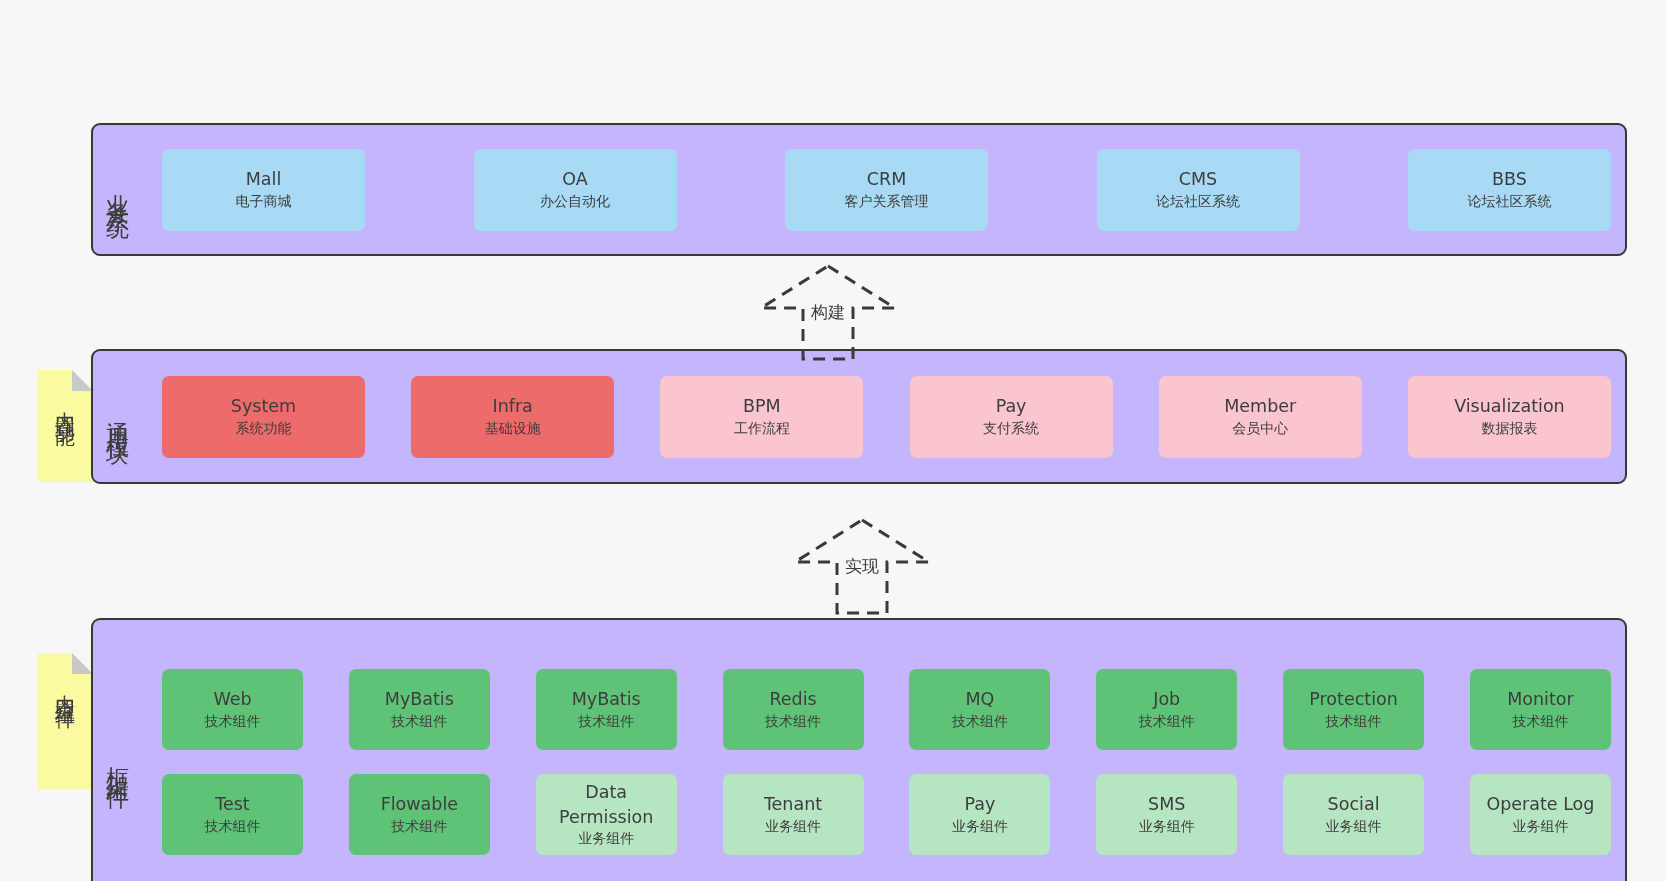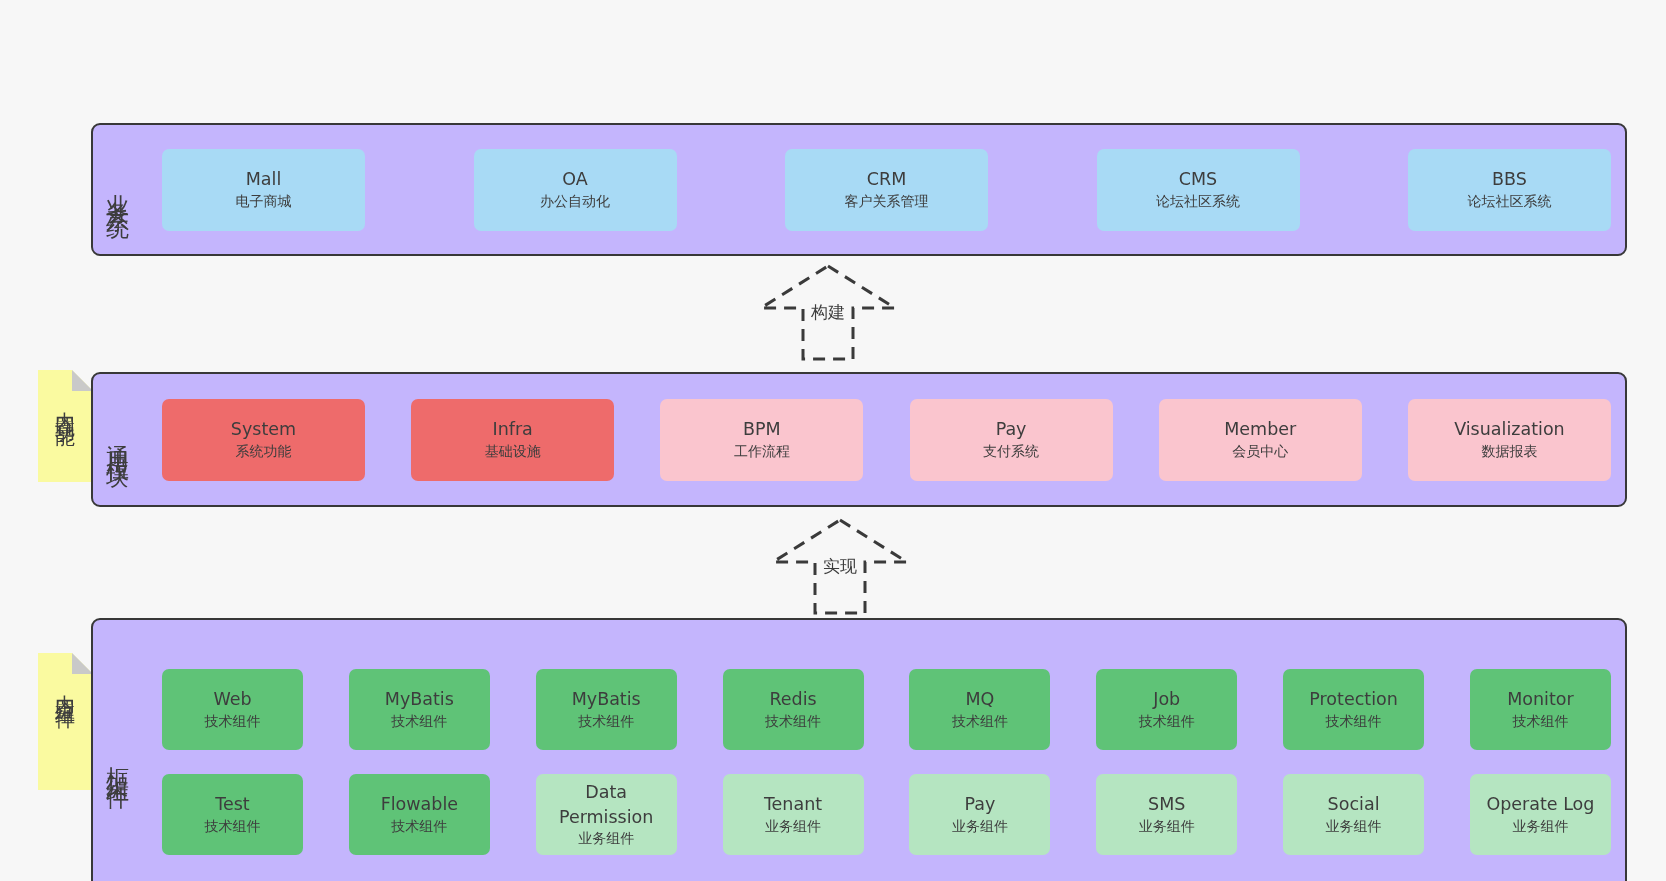--- a/index.html
+++ b/index.html
@@ -12,7 +12,7 @@
     box-sizing:border-box;z-index:2;
   }
   .panel-business{top:123px;height:133px;}
-  .panel-modules{top:372px;height:135px;}
+  .panel-modules{top:349px;height:135px;}
   .panel-components{top:618px;height:288px;}
 
   .v-label{

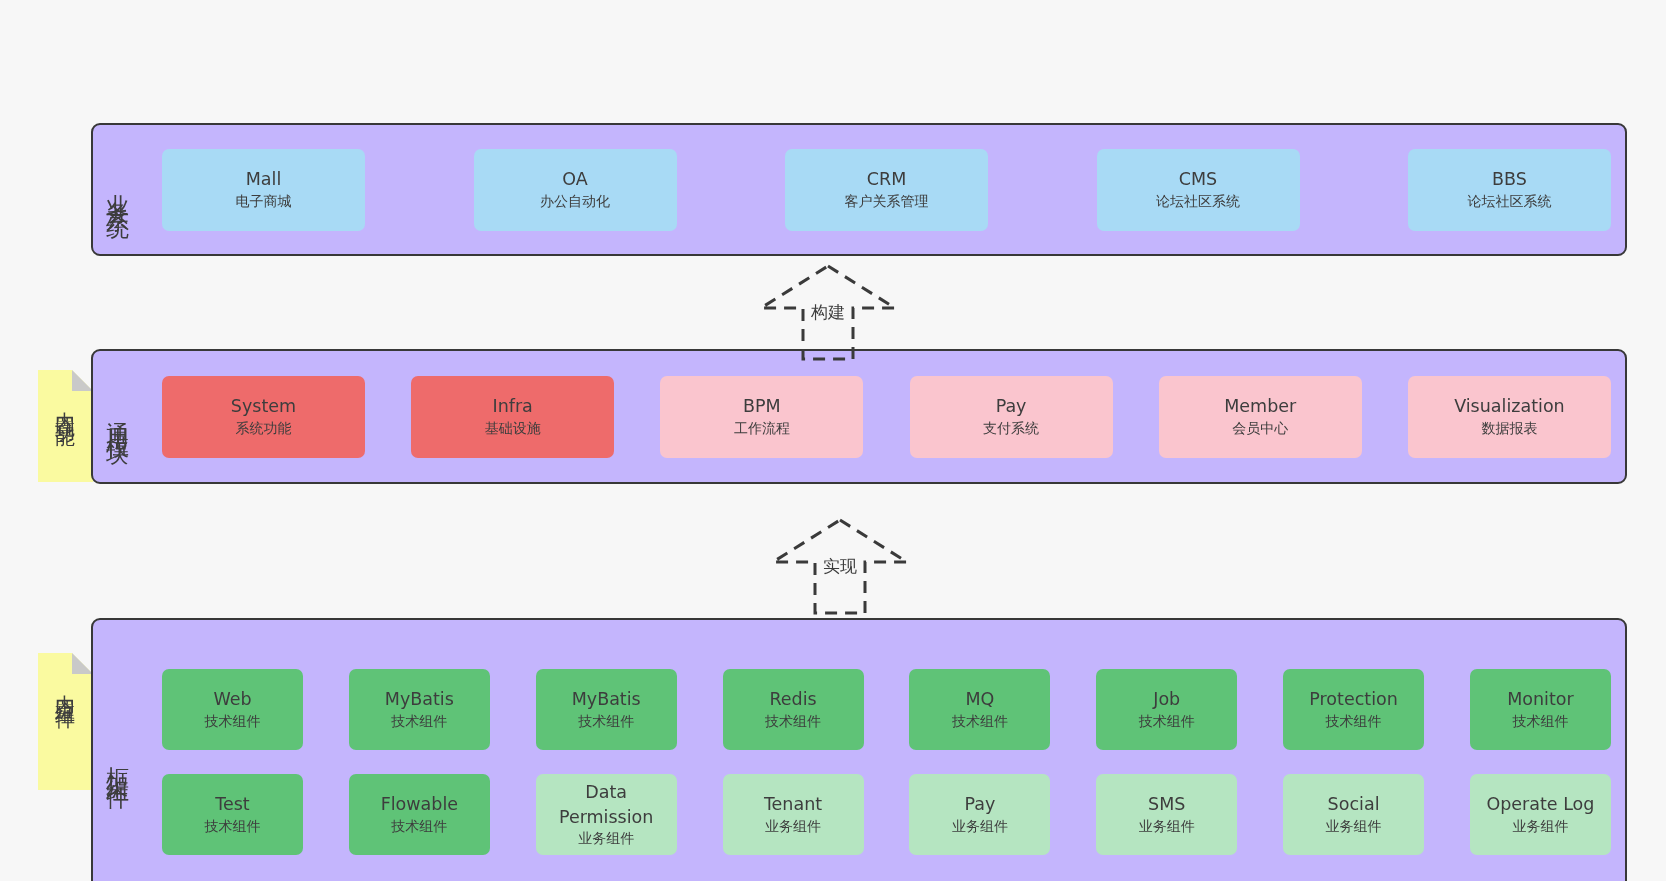--- a/index.html
+++ b/index.html
@@ -63,7 +63,7 @@
 
   .arrow{position:absolute;z-index:3;}
   .arrow-build{left:758px;top:263px;}
-  .arrow-implement{left:770px;top:517px;}
+  .arrow-implement{left:792px;top:517px;}
   .arrow svg{display:block;}
   .arrow text{font-size:17px;fill:#3d3d3d;font-family:"DejaVu Sans","Liberation Sans",sans-serif;}
 </style>

